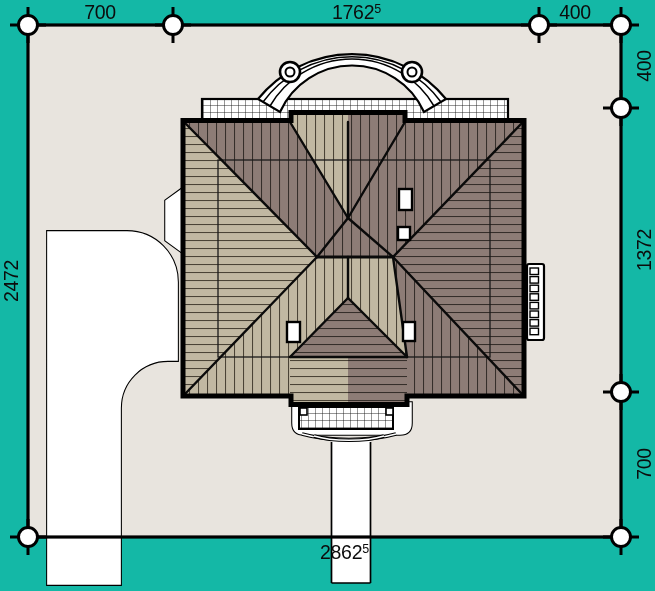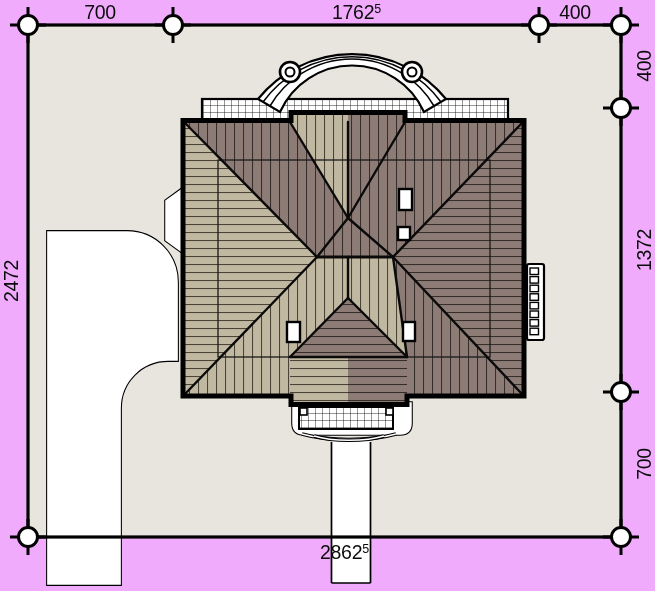--- a/index.html
+++ b/index.html
@@ -3,7 +3,7 @@
 <meta charset="utf-8">
 <style>
   html,body{margin:0;padding:0;background:#fff;}
-  .canvas{position:relative;width:655px;height:591px;background:#f0abfc;overflow:hidden;
+  .canvas{position:relative;width:655px;height:591px;background:#14b8a6;overflow:hidden;
           font-family:"Liberation Sans",sans-serif;}
   svg{position:absolute;left:0;top:0;}
   text{font-family:"Liberation Sans",sans-serif;font-size:19.5px;fill:#0c0c0c;letter-spacing:-0.3px;}

